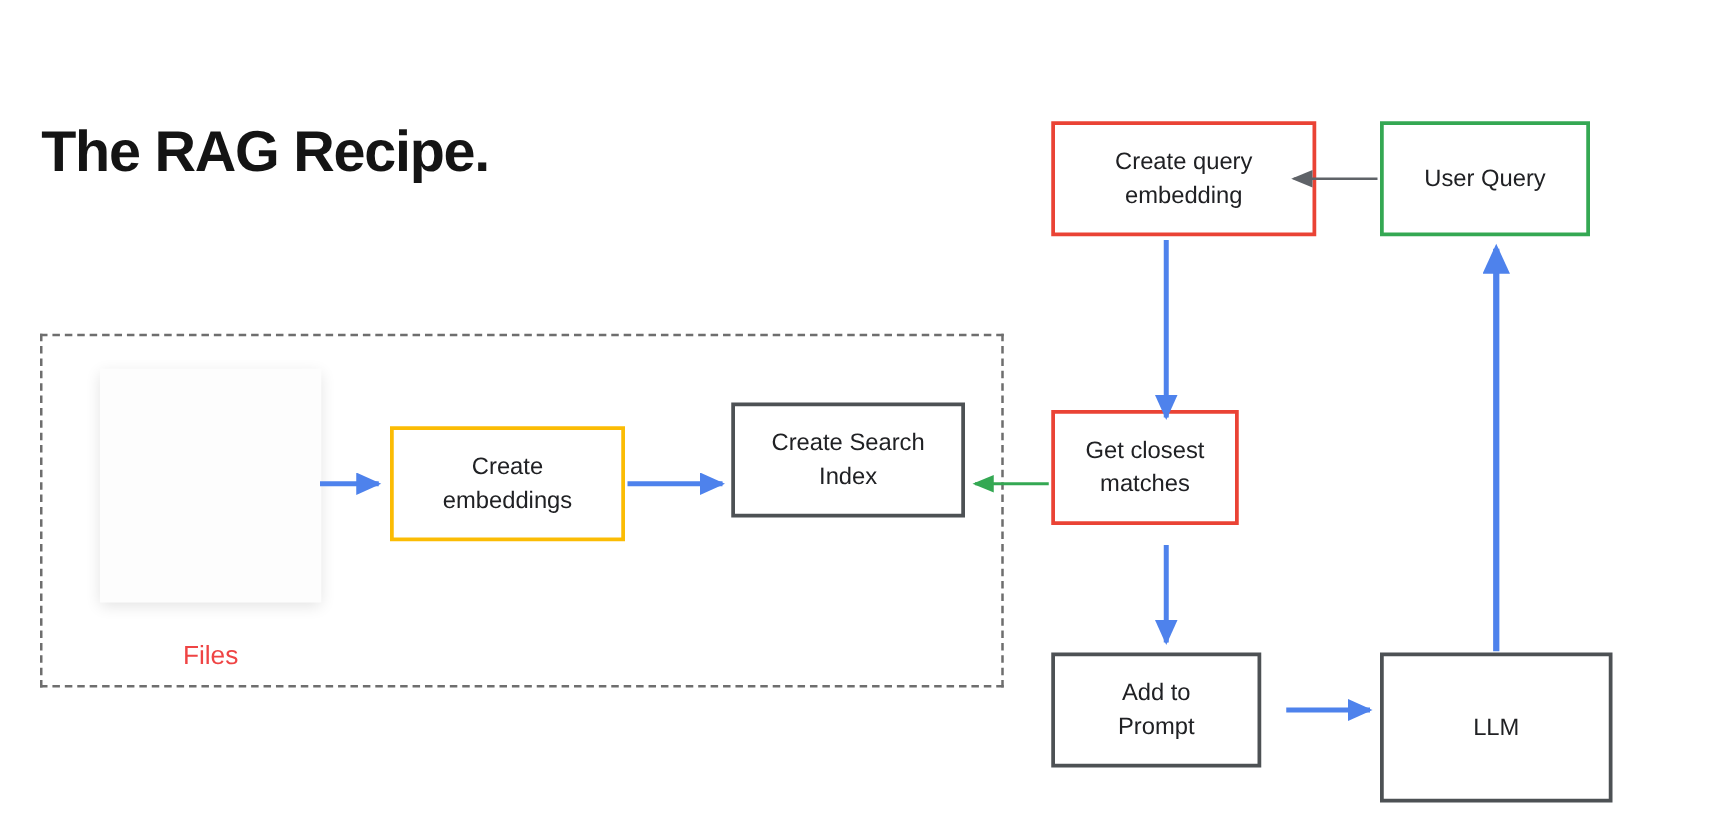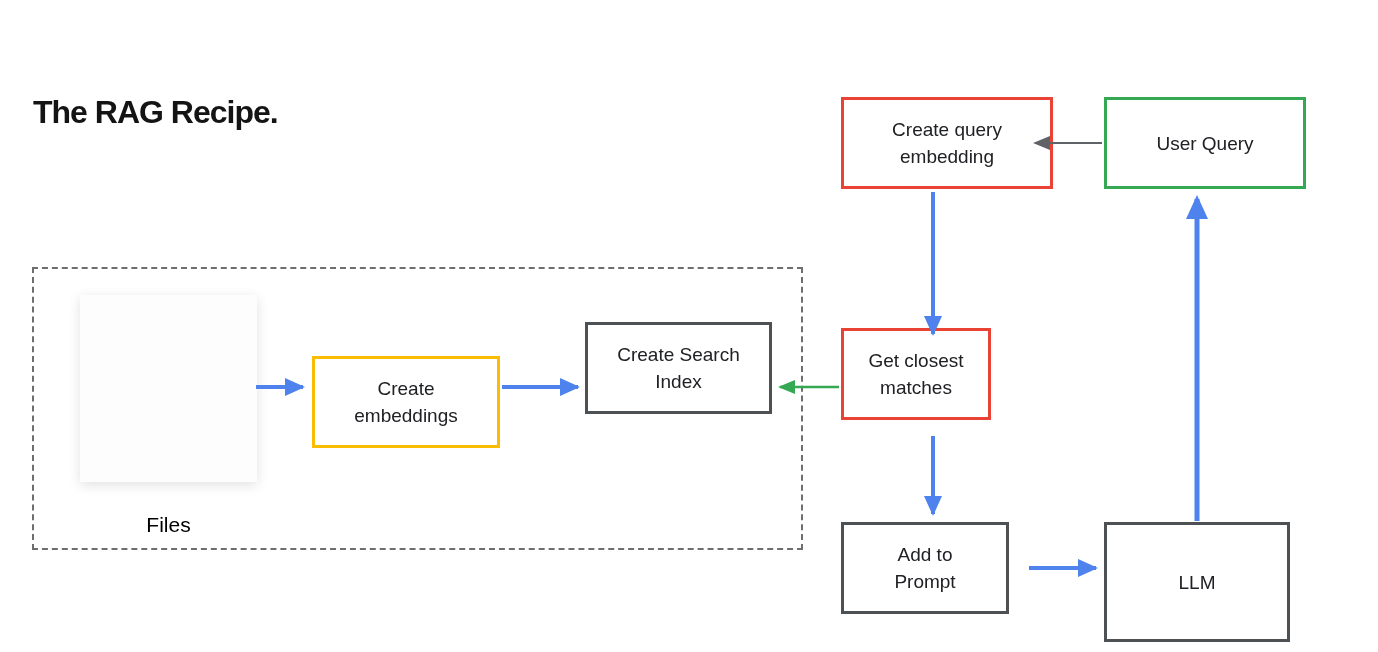--- a/index.html
+++ b/index.html
@@ -13,7 +13,7 @@
 
   .title {
     position: absolute; left: 33px; top: 94px;
-    font-size: 32px; font-weight: bold; letter-spacing: -1px;
+    font-size: 46px; font-weight: bold; letter-spacing: -1px;
     color: #141414;
   }
 

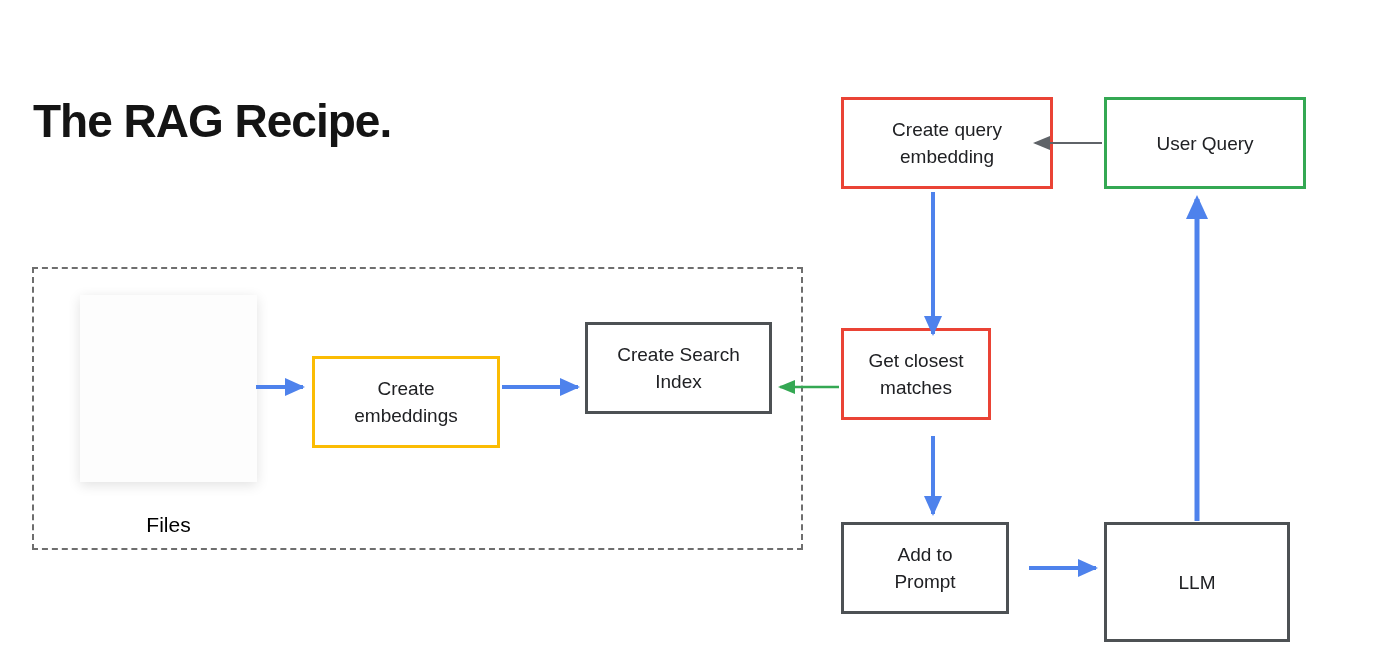--- a/index.html
+++ b/index.html
@@ -33,7 +33,7 @@
   .border-dark   { border-color: #4d5154; }
 
   .n-create-query-embedding { left: 841px;  top: 97px;  width: 212px; height: 92px; }
-  .n-user-query             { left: 1104px; top: 97px;  width: 202px; height: 92px; text-align: center; }
+  .n-user-query             { left: 1104px; top: 97px;  width: 168px; height: 92px; text-align: center; }
   .n-get-closest-matches    { left: 841px;  top: 328px; width: 150px; height: 92px; }
   .n-create-embeddings      { left: 312px;  top: 341px; width: 188px; height: 92px; }
   .n-create-search-index    { left: 585px;  top: 322px; width: 187px; height: 92px; }

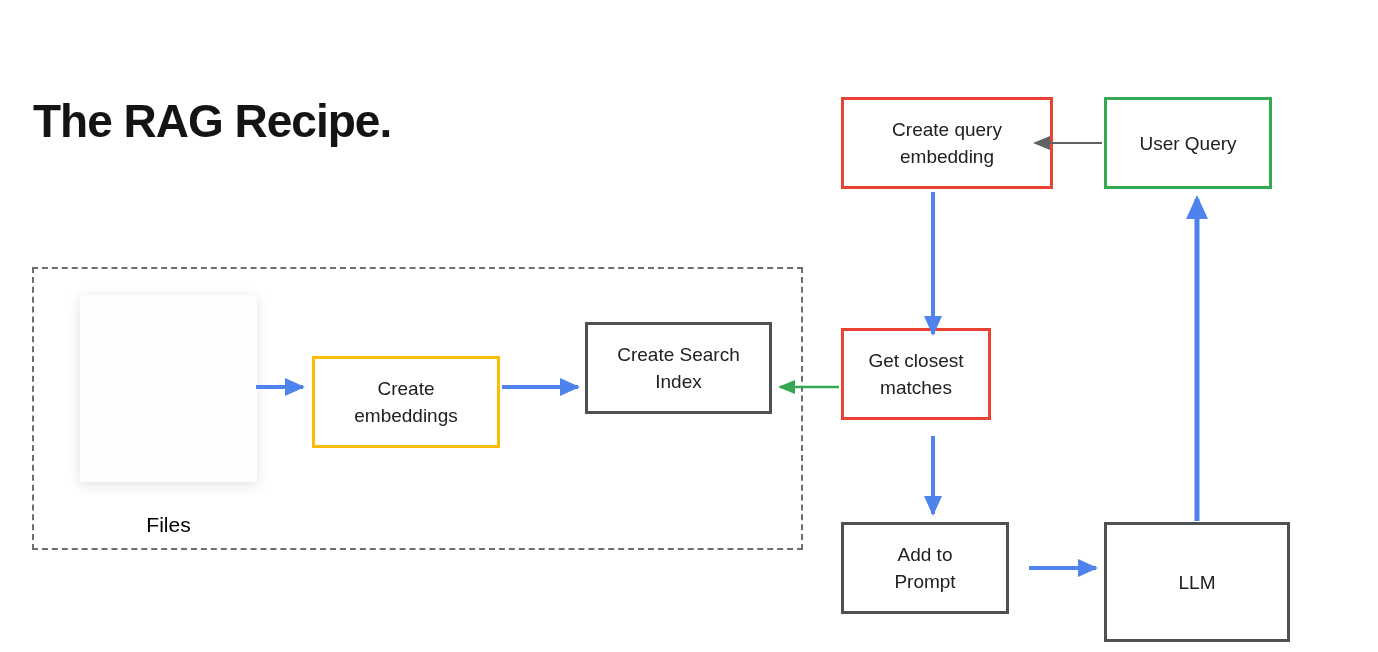--- a/index.html
+++ b/index.html
@@ -29,7 +29,7 @@
   }
   .border-red    { border-color: #ea4335; }
   .border-green  { border-color: #34a853; }
-  .border-yellow { border-color: #fbbc04; margin-top: 15px; }
+  .border-yellow { border-color: #fbbc04; }
   .border-dark   { border-color: #4d5154; }
 
   .n-create-query-embedding { left: 841px;  top: 97px;  width: 212px; height: 92px; }

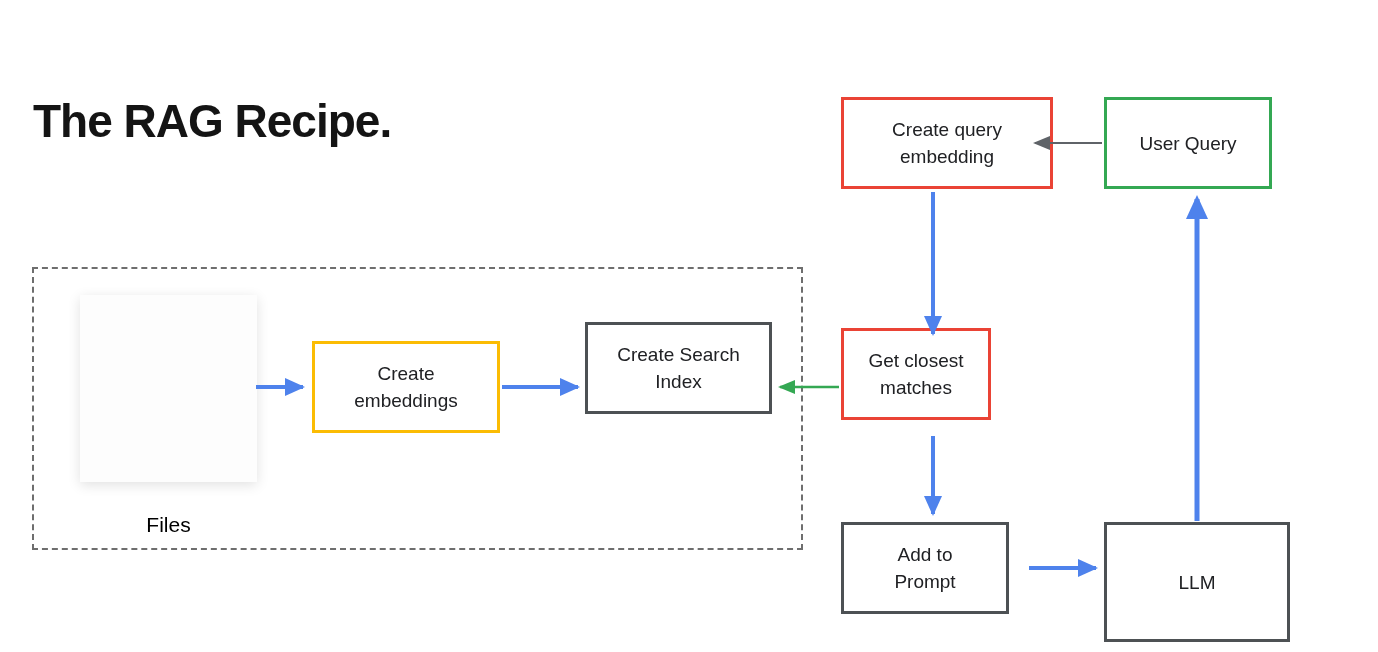--- a/index.html
+++ b/index.html
@@ -52,7 +52,7 @@
   }
   .files-label {
     position: absolute; left: 46px; top: 244px; width: 177px;
-    text-align: center; font-size: 21px; color: #000000;
+    text-align: center; font-size: 21px; color: #ef4444;
   }
 
   

